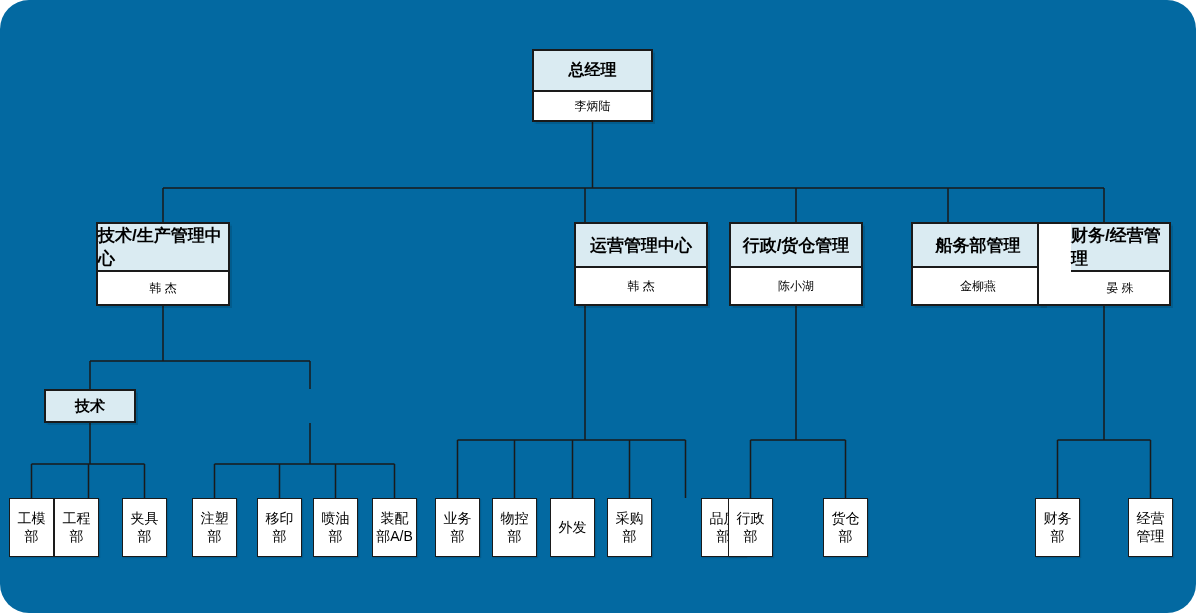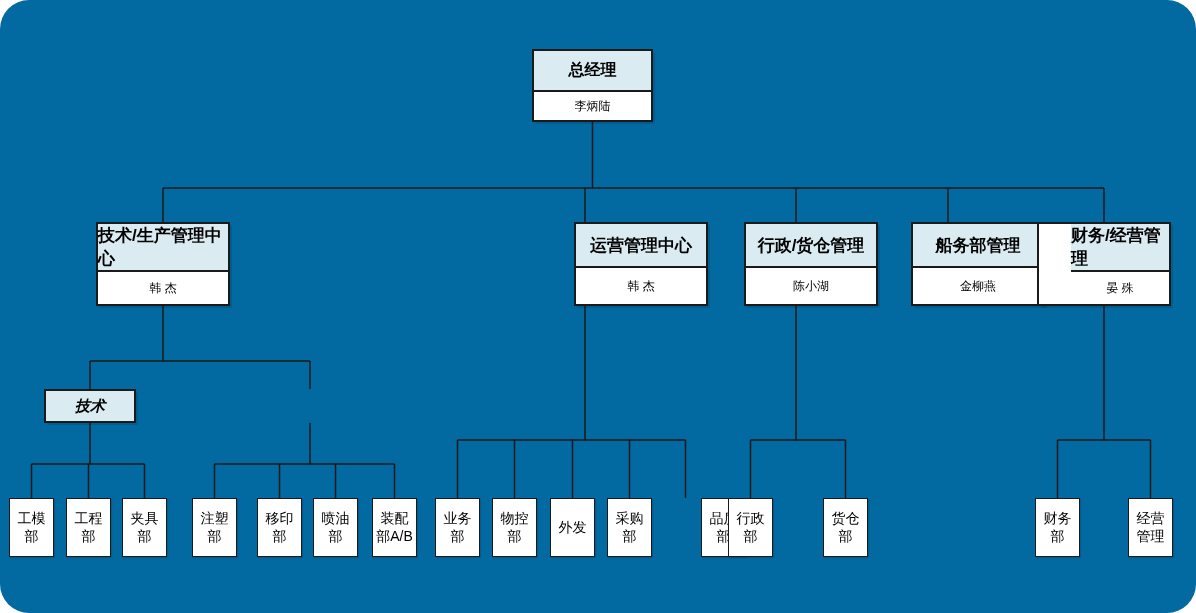--- a/index.html
+++ b/index.html
@@ -42,7 +42,7 @@
   .node.lvl2{width:134px;height:84px;top:222px;}
   .node.lvl2.d0{left:96px;}
   .node.lvl2.d1{left:538px;margin-left:36px;}
-  .node.lvl2.d2{left:729px;margin-left:15px;}
+  .node.lvl2.d2{left:729px;}
   .node.lvl2.d3{left:911px;font-family:Liberation Mono, monospace;}
   .node.lvl2.d4{left:1037px;padding-left:32px;}
   .group{

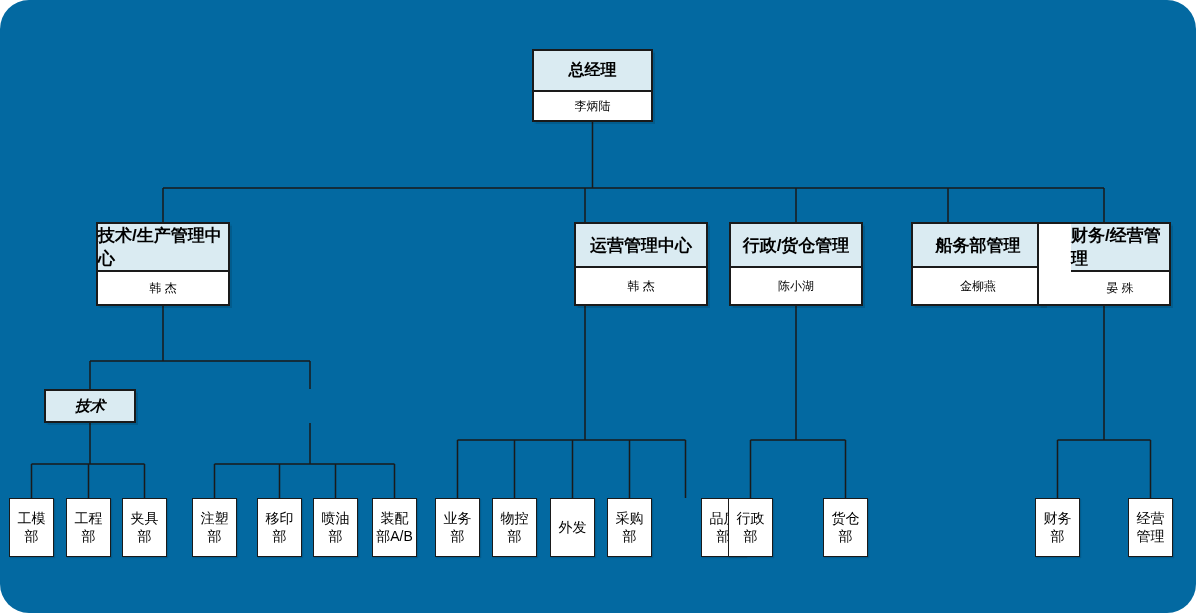--- a/index.html
+++ b/index.html
@@ -55,7 +55,7 @@
     font-weight:bold;font-size:15px;
     box-shadow:1.5px 1.5px 1px rgba(0,0,0,0.12);
   }
-  .group.g-tech{left:44px;font-style:italic;}
+  .group.g-tech{left:44px;}
   .group.g-prod{left:264px;}
   .dept{
     position:absolute;

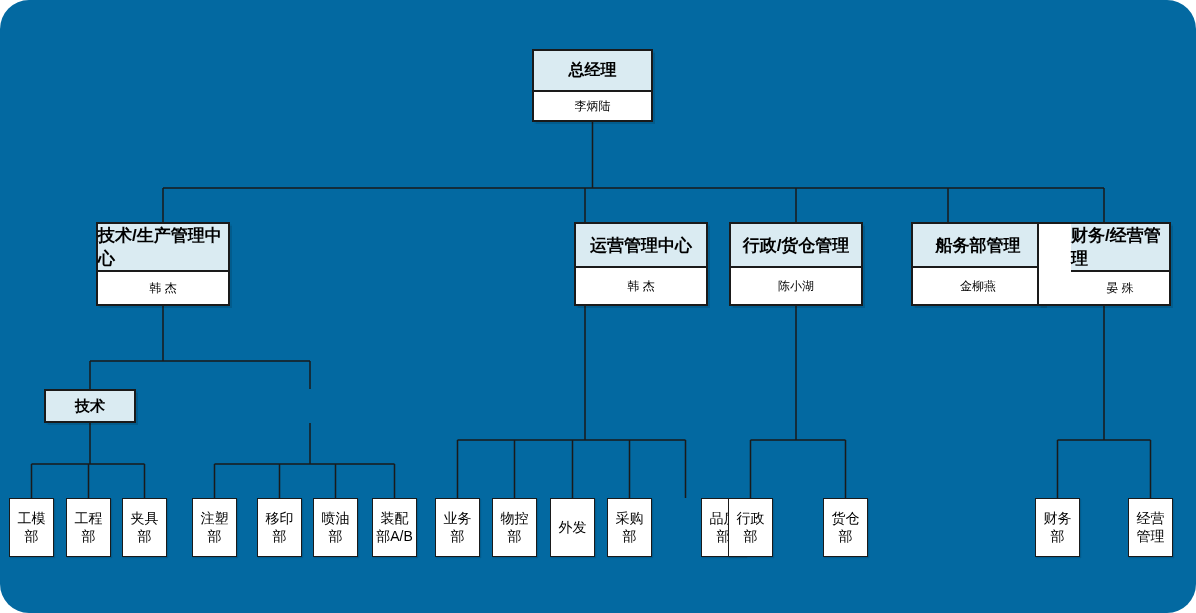--- a/index.html
+++ b/index.html
@@ -117,7 +117,7 @@
   <div class="group g-tech">技术</div>
 
   <div class="dept" style="left:9px">工模部</div>
-  <div class="dept" style="left:66px">工程部</div>
+  <div class="dept" style="left:54px">工程部</div>
   <div class="dept" style="left:122px">夹具部</div>
   <div class="dept" style="left:192px">注塑部</div>
   <div class="dept" style="left:257px">移印部</div>

